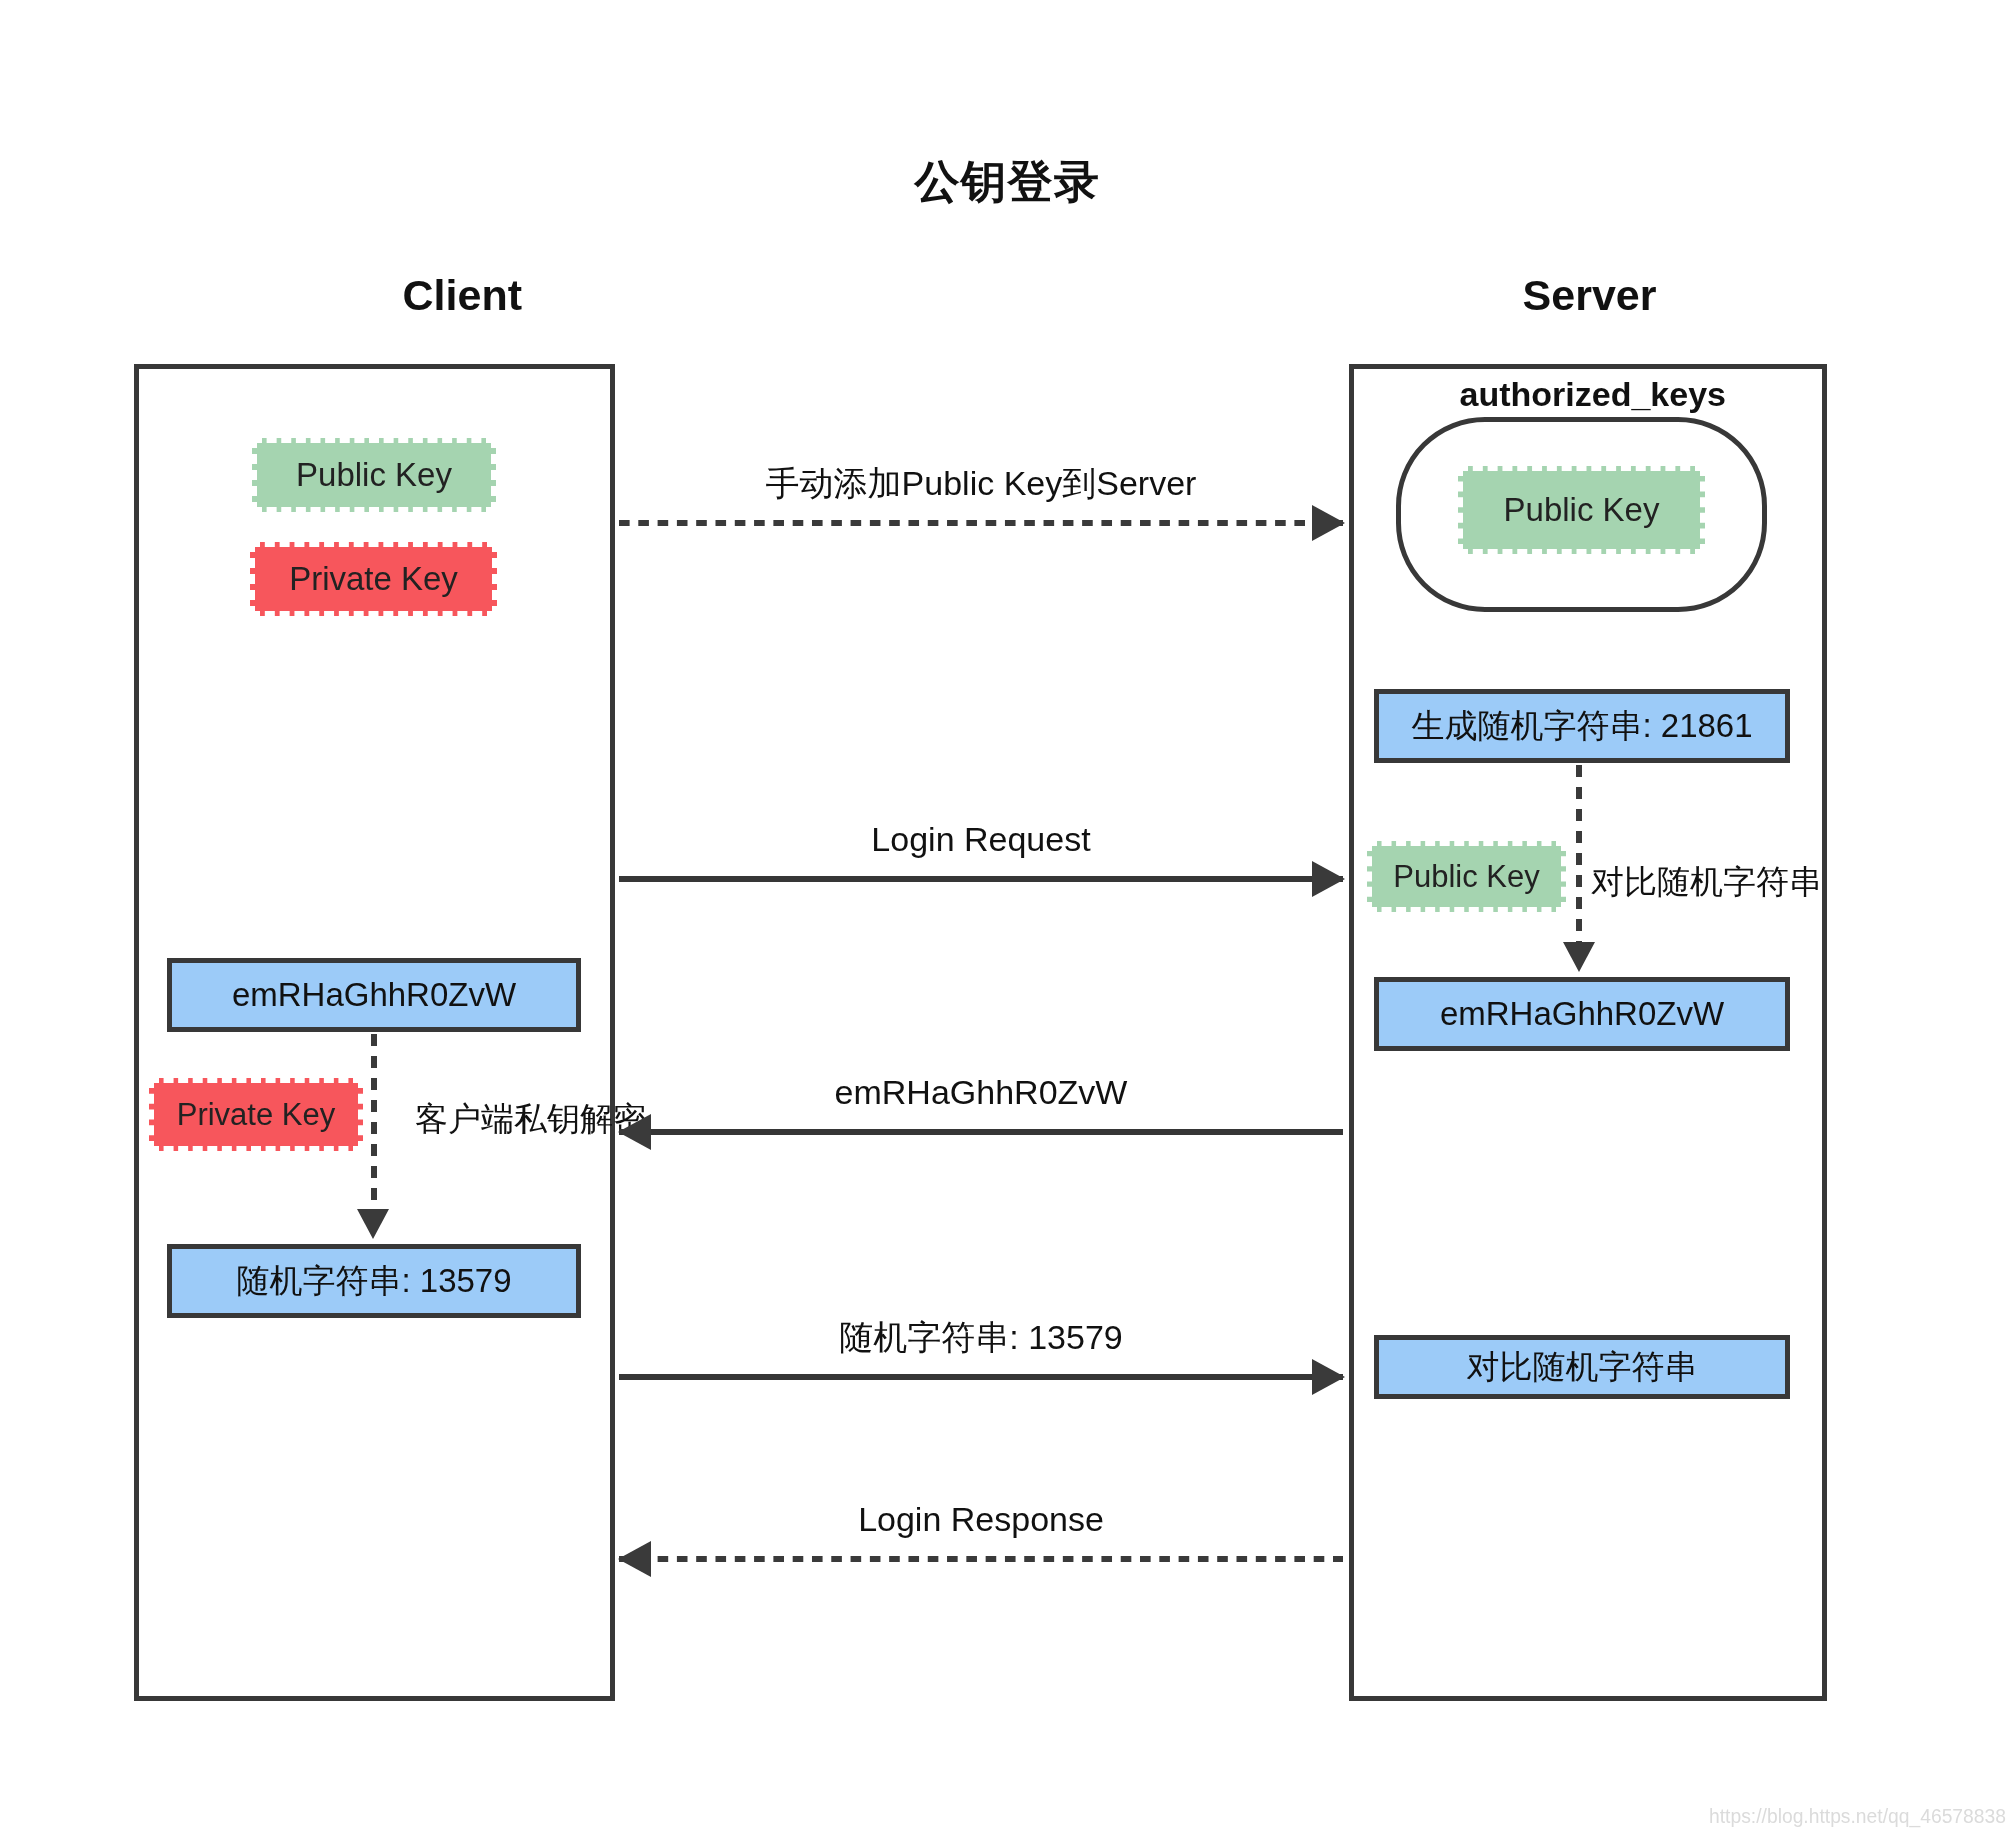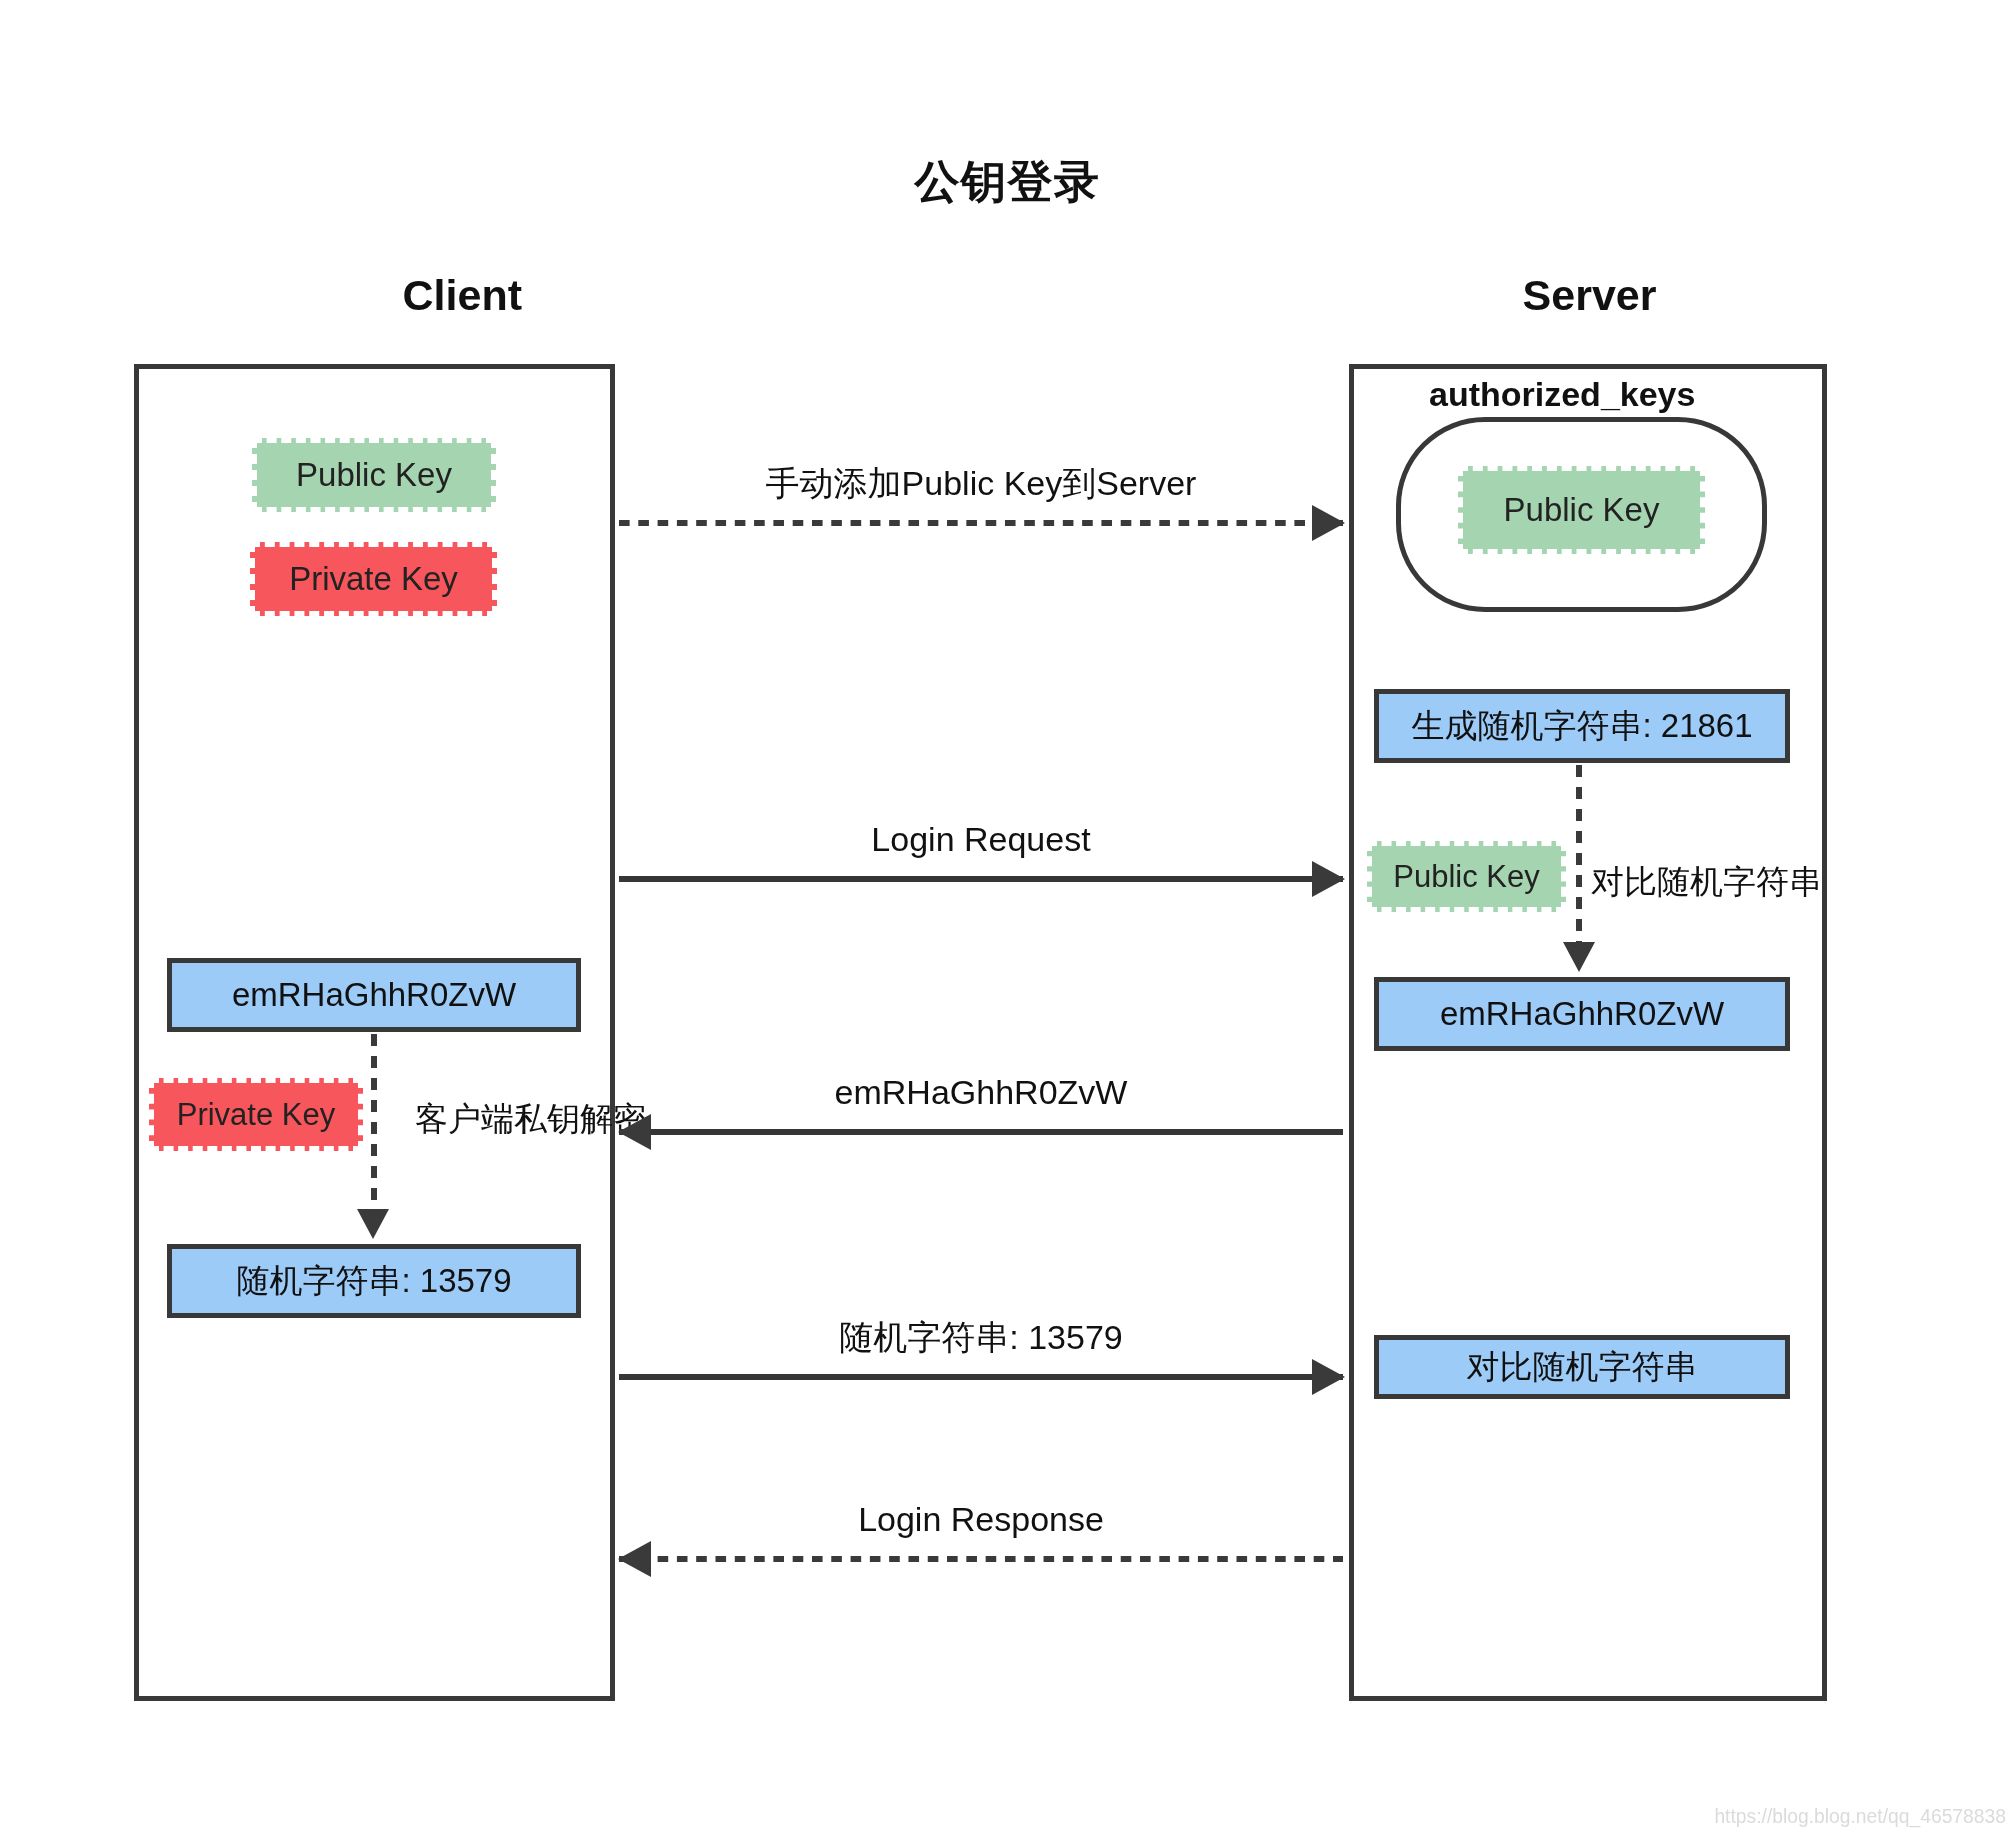--- a/index.html
+++ b/index.html
@@ -59,7 +59,7 @@
 
   #authorized-keys-label {
     left: 1429px; top: 375px; width: 297px;
-    font-size: 34px; font-weight: bold; text-align: left; color: #111;
+    font-size: 34px; font-weight: bold; text-align: right; color: #111;
   }
   #authorized-keys-shape {
     left: 1396px; top: 417px; width: 371px; height: 195px;

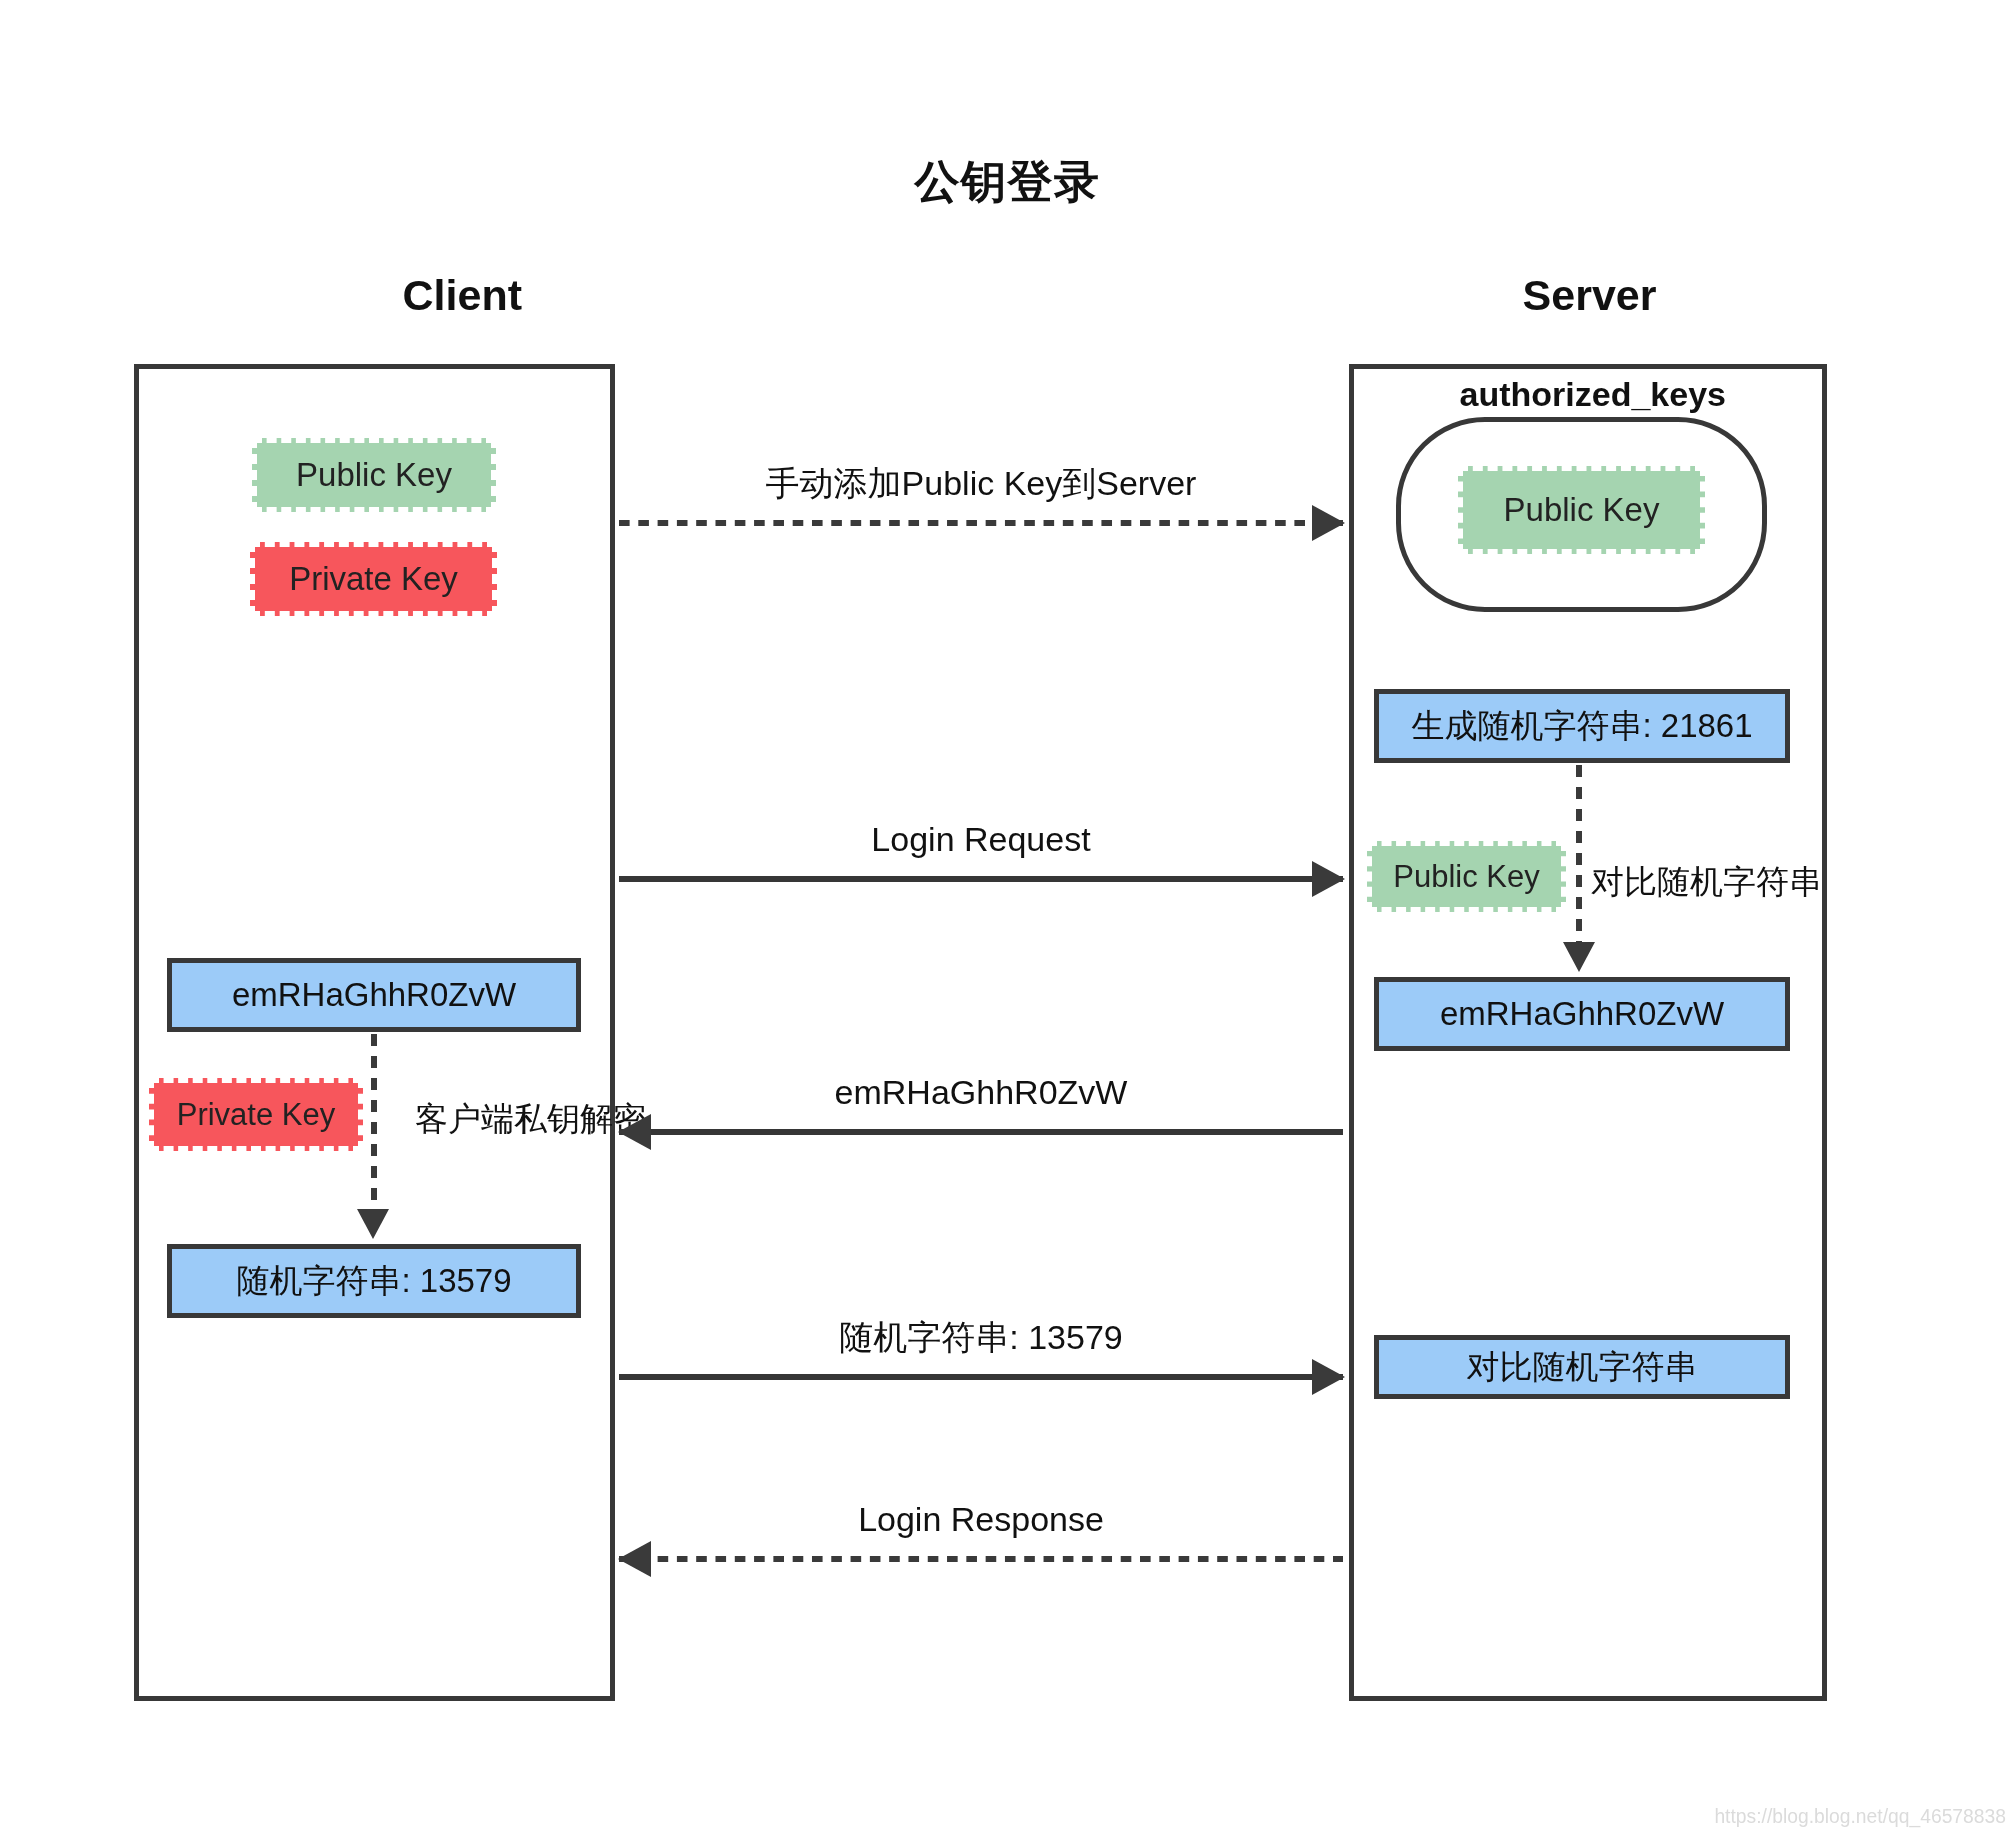--- a/index.html
+++ b/index.html
@@ -203,7 +203,7 @@
     </div>
   </div>
 
-  <div class="abs" id="watermark">https://blog.blog.net/qq_46578838</div>
+  <div class="abs" id="watermark">https://blog.https.net/qq_46578838</div>
 
 </div>
 

